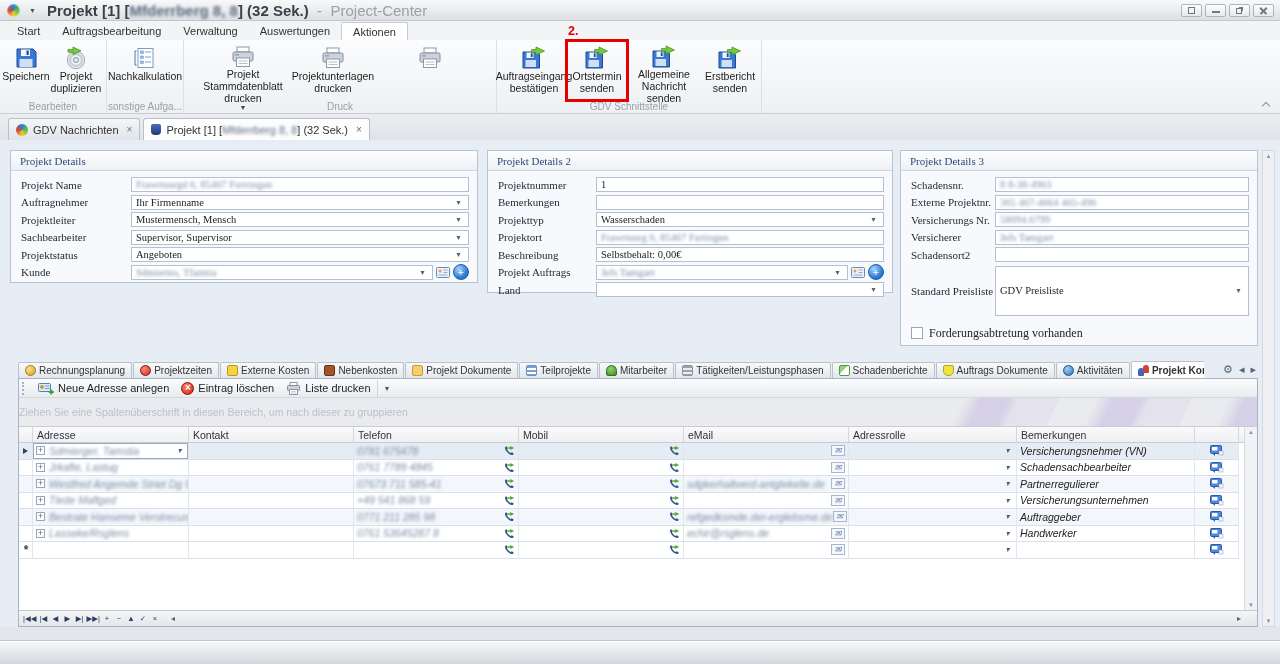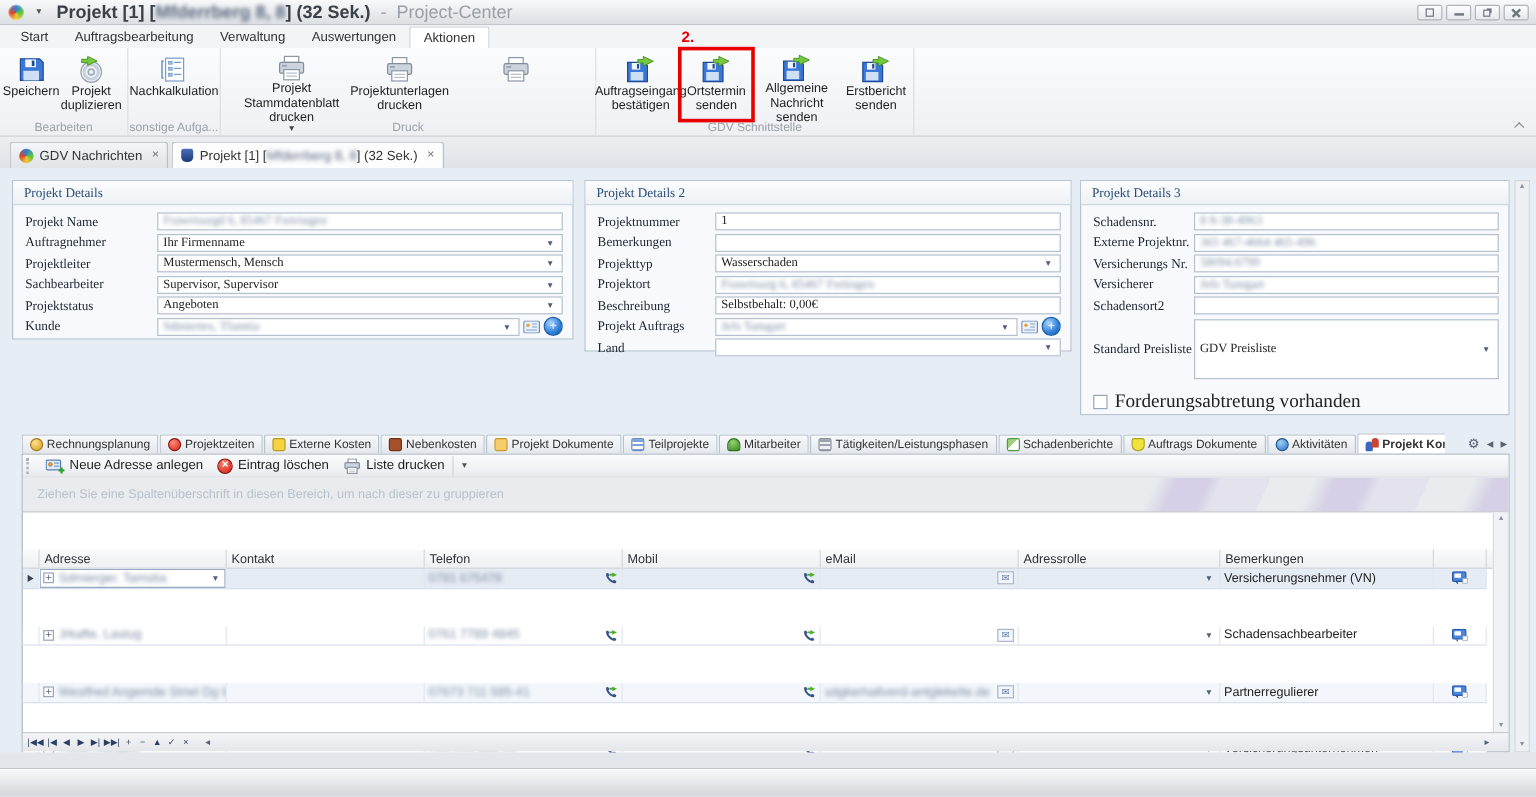--- a/index.html
+++ b/index.html
@@ -79,7 +79,7 @@
     background:radial-gradient(circle at 35% 30%, #aad4ff, #2f7fd6 60%, #1b5fa8); position:relative; }
   .plusbtn::before { content:"+"; position:absolute; left:0; right:0; top:1px; text-align:center; color:#fff; font-size:11px; font-weight:bold; line-height:13px; }
   .cbx { width:12px; height:12px; border:1px solid #98a6b8; background:#fff; flex:none; margin-right:6px; }
-  .cbrow { display:flex; align-items:center; margin-top:8px; font-size:16px; }
+  .cbrow { display:flex; align-items:center; margin-top:8px; font-size:12px; }
 
   
   .dtabs { position:absolute; left:18px; top:361px; width:1186px; height:17px; display:flex; align-items:flex-end; overflow:hidden; }

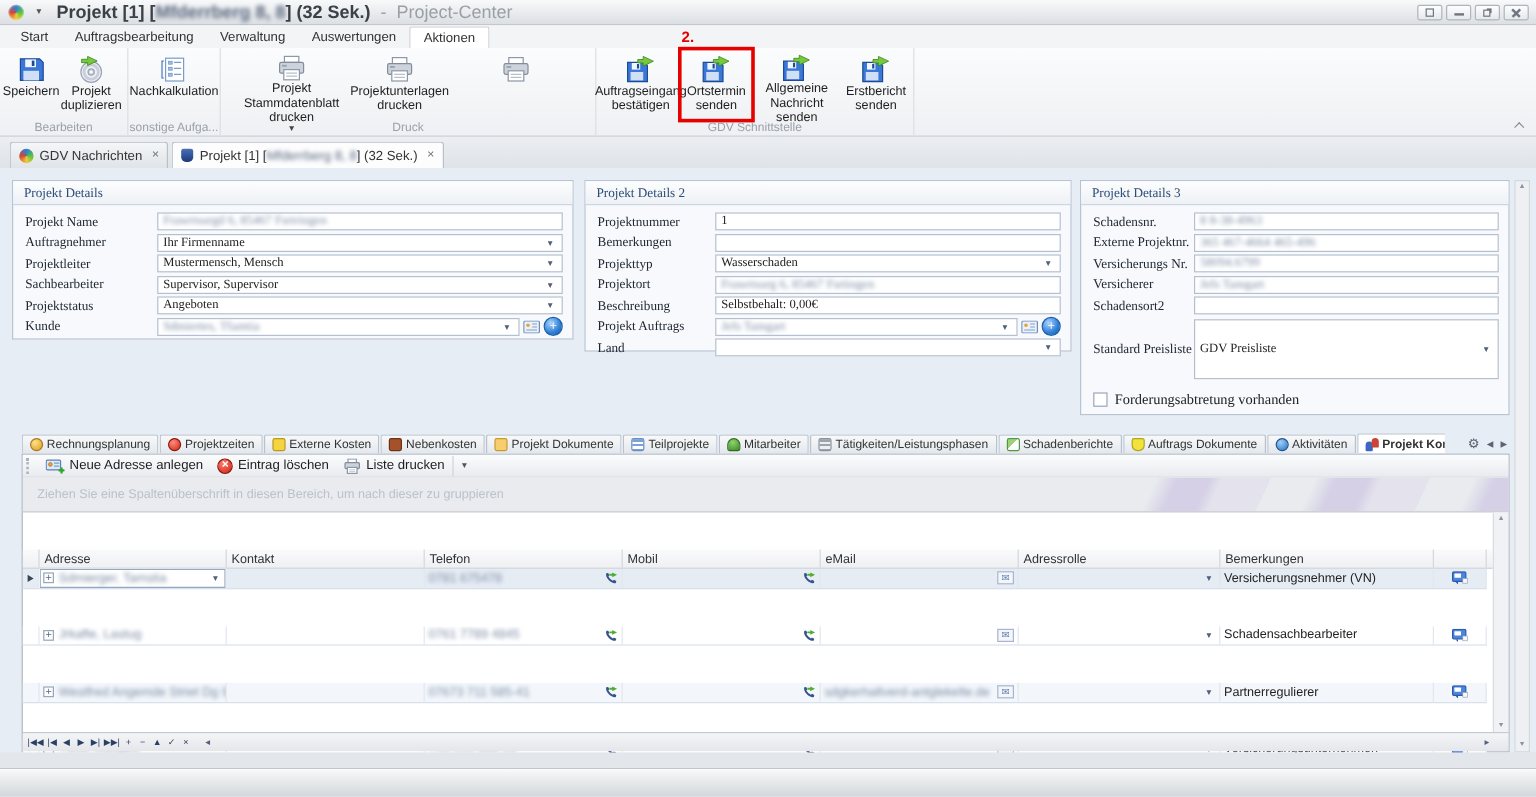--- a/index.html
+++ b/index.html
@@ -119,7 +119,7 @@
 
   .groupby { position:absolute; left:0; top:19px; right:0; height:29px; background:#e9ebee;
     border-bottom:1px solid #c9ccd2; overflow:hidden; }
-  .groupby span { position:absolute; left:12px; top:8px; font-size:10.5px; color:#b9c2cd; }
+  .groupby span { position:absolute; left:0; top:8px; font-size:10.5px; color:#b9c2cd; }
   .groupby::after { content:""; position:absolute; right:0; top:0; bottom:0; width:330px;
     background:repeating-linear-gradient(115deg, rgba(167,146,213,0) 0 34px, rgba(167,146,213,.30) 50px 74px, rgba(196,178,232,.14) 84px 120px); }
 

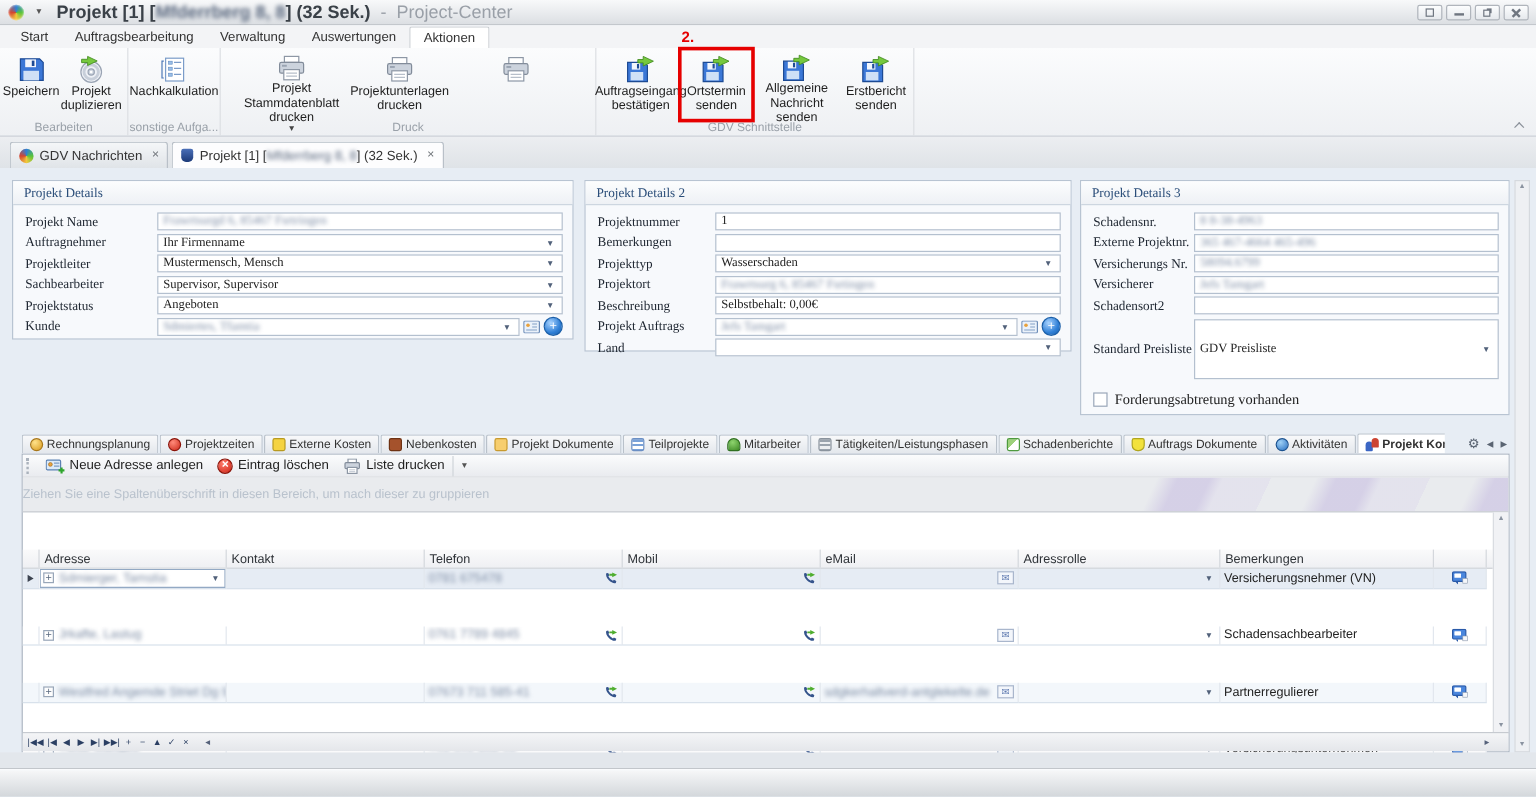--- a/index.html
+++ b/index.html
@@ -123,7 +123,7 @@
   .groupby::after { content:""; position:absolute; right:0; top:0; bottom:0; width:330px;
     background:repeating-linear-gradient(115deg, rgba(167,146,213,0) 0 34px, rgba(167,146,213,.30) 50px 74px, rgba(196,178,232,.14) 84px 120px); }
 
-  .ghead,.grow { display:grid; grid-template-columns:14px 156px 165px 165px 165px 165px 168px 178px 44px;margin-top:31px; }
+  .ghead,.grow { display:grid; grid-template-columns:14px 156px 165px 165px 165px 165px 168px 178px 44px; }
   .ghead { position:absolute; left:0; top:48px; right:13px; height:16px;
     background:linear-gradient(#fafafb,#eff0f3); border-bottom:1px solid #c9ccd2; }
   .hc { border-right:1px solid #d4d7dc; font-size:10.5px; color:#2f3338; display:flex; align-items:center; padding:0 4px; overflow:hidden; }

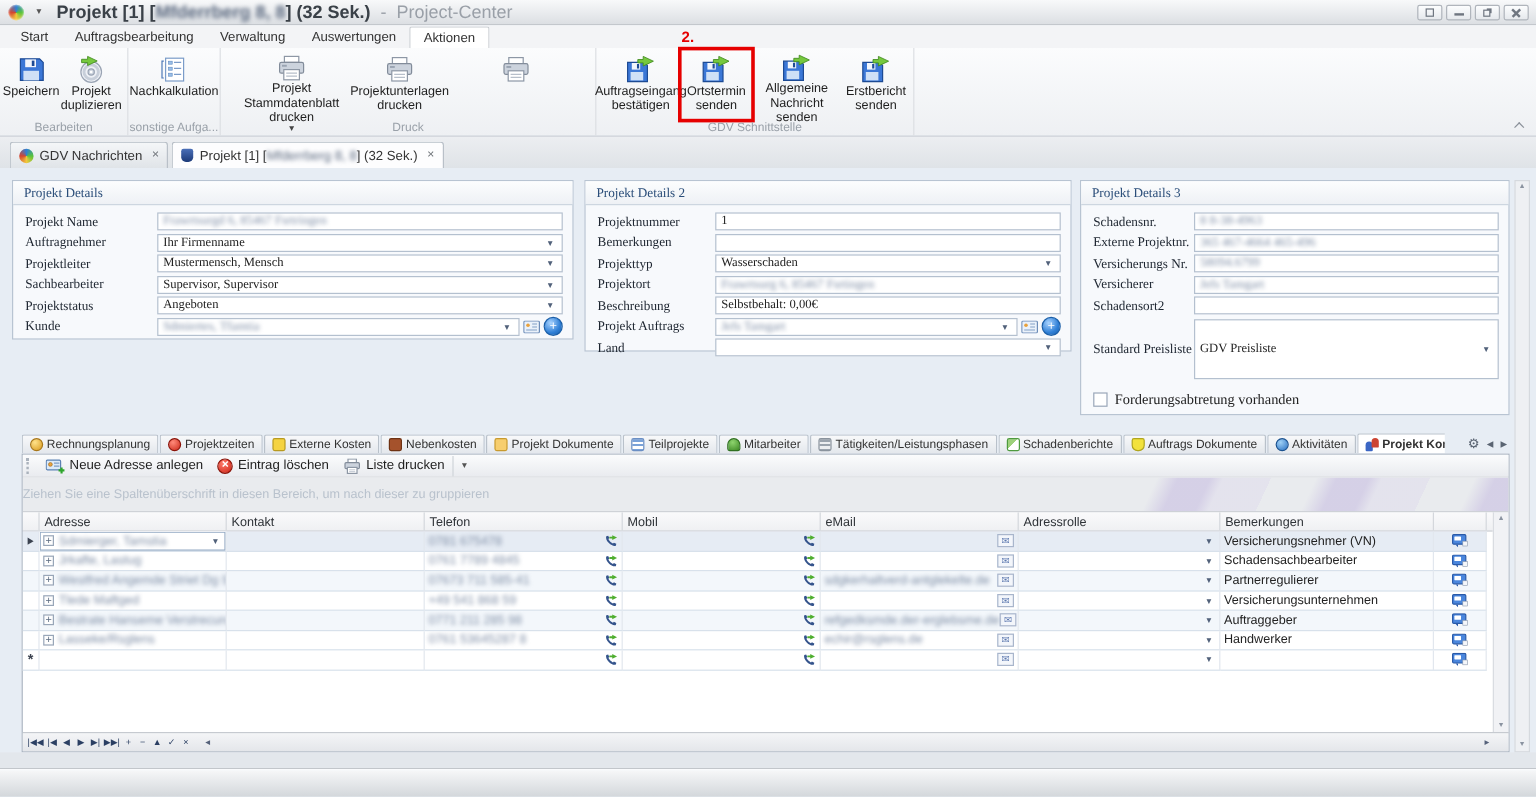--- a/index.html
+++ b/index.html
@@ -128,7 +128,7 @@
     background:linear-gradient(#fafafb,#eff0f3); border-bottom:1px solid #c9ccd2; }
   .hc { border-right:1px solid #d4d7dc; font-size:10.5px; color:#2f3338; display:flex; align-items:center; padding:0 4px; overflow:hidden; }
   .grows { position:absolute; left:0; top:64px; }
-  .grow { height:16.5px; }
+  .grow { height:16.5px;font-style:italic; }
   .gc { border-right:1px solid #e2e7ee; border-bottom:1px solid #d8e1eb; display:flex; align-items:center;
     padding:0 3px; overflow:hidden; white-space:nowrap; font-size:10.5px; color:#222; }
   .row-a { background:#e6ecf4; }  .row-b { background:#fff; }  .row-c { background:#f3f7fb; }

